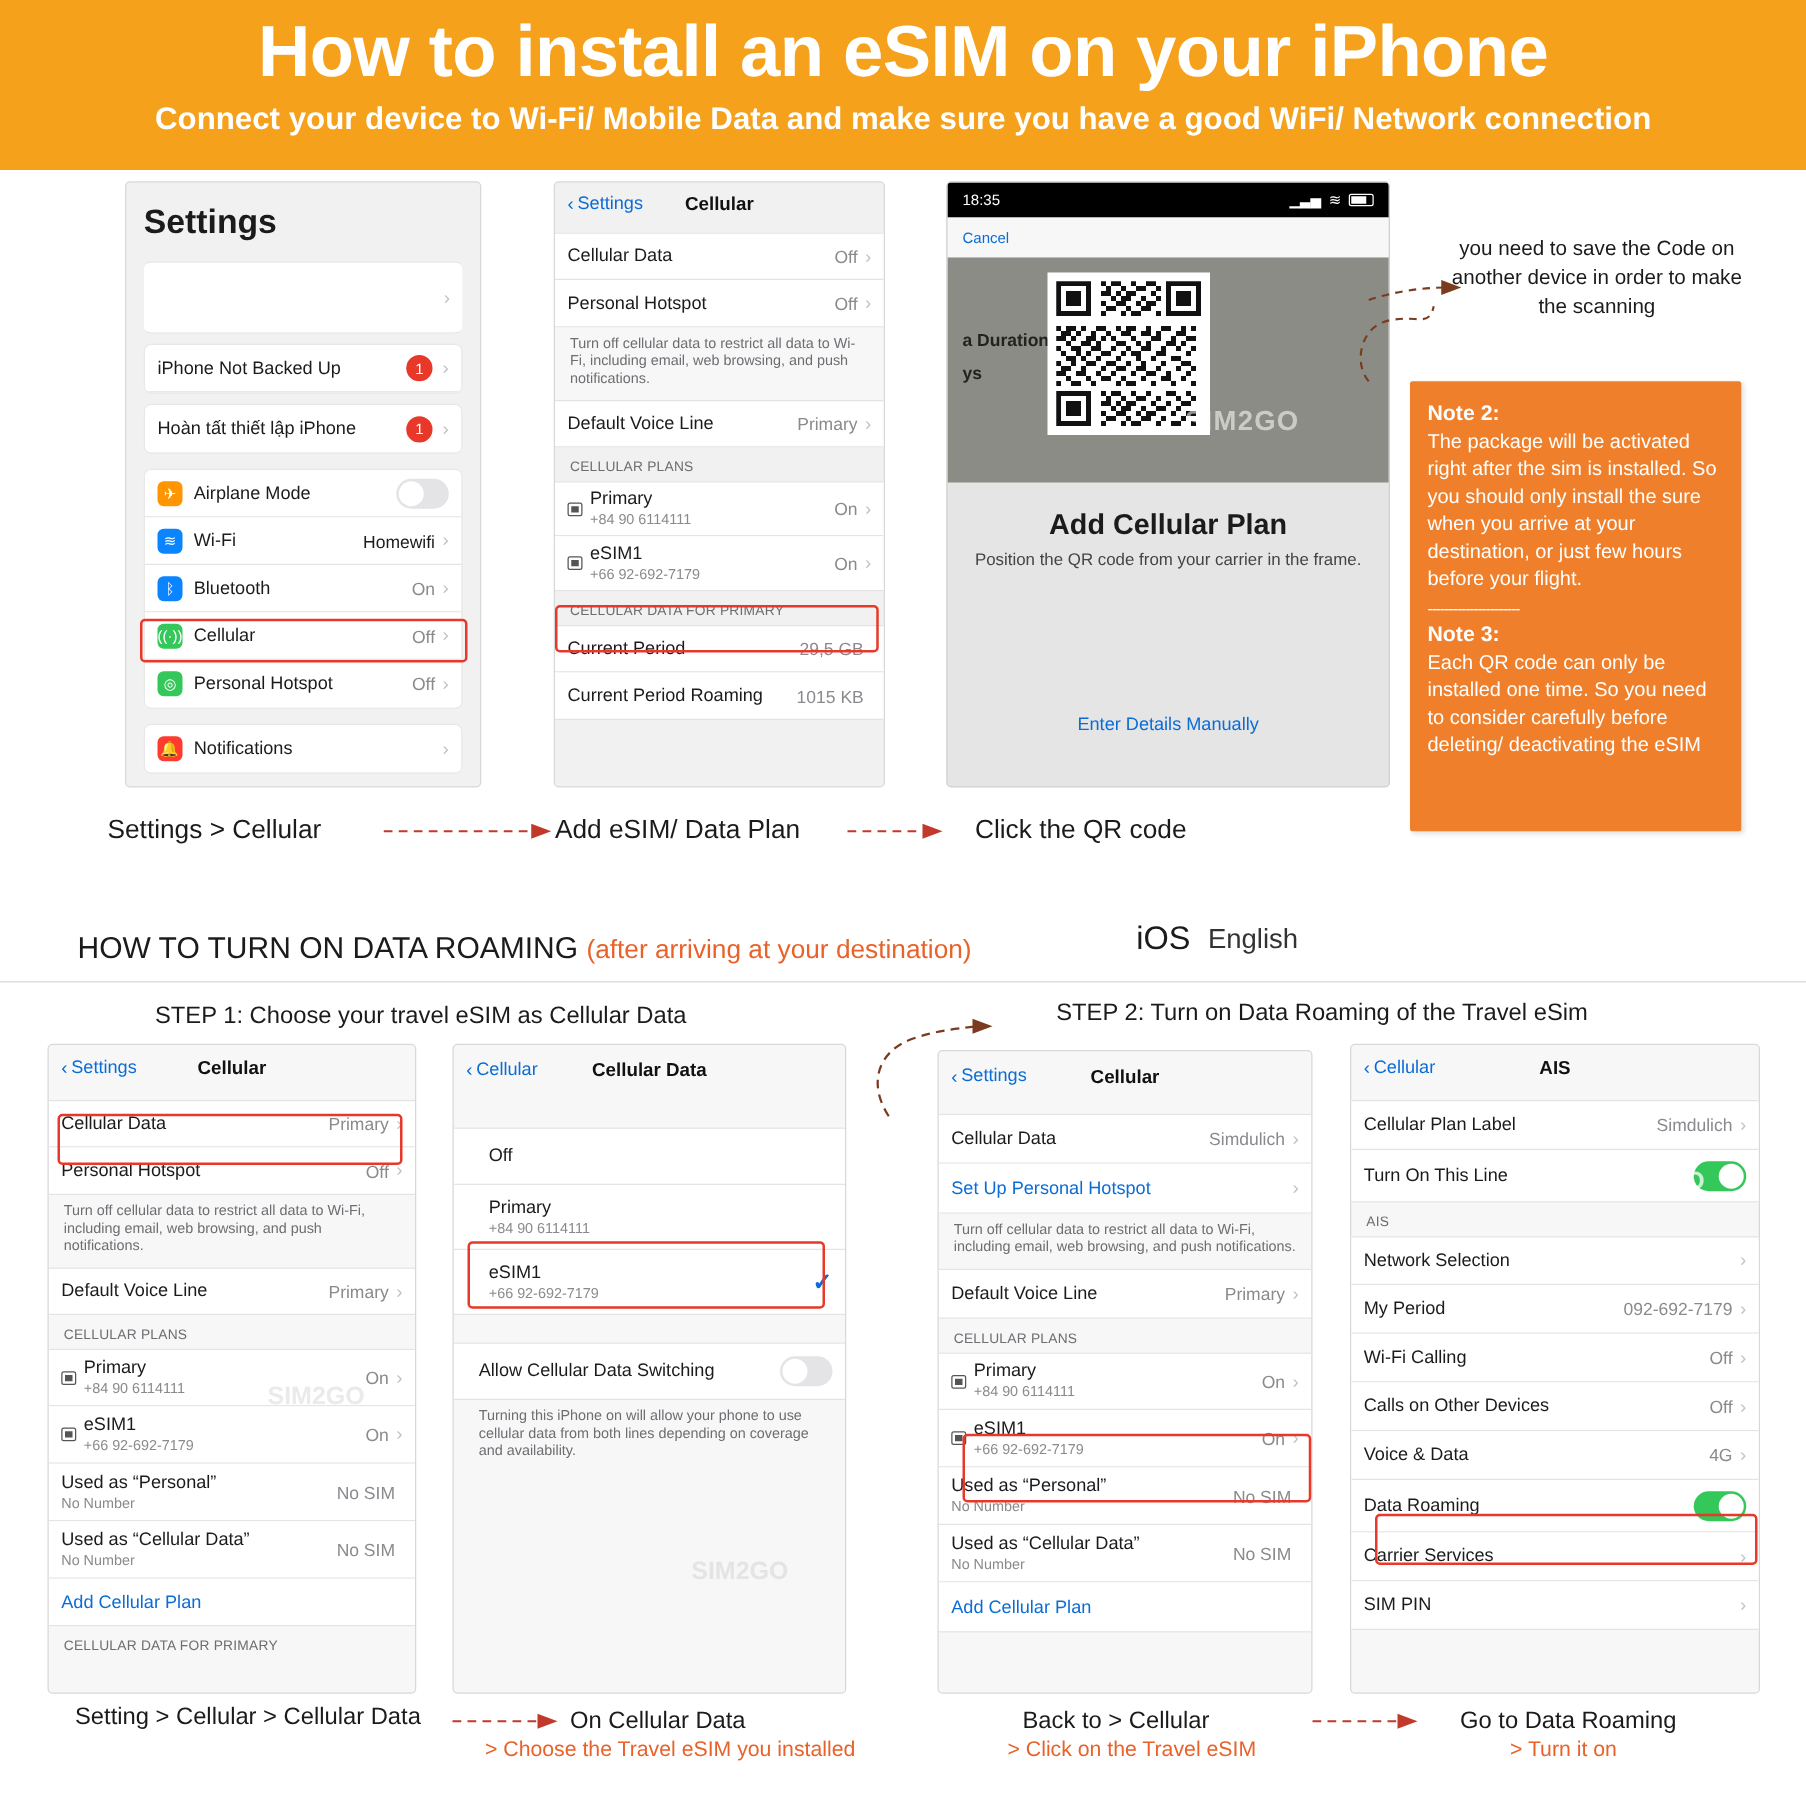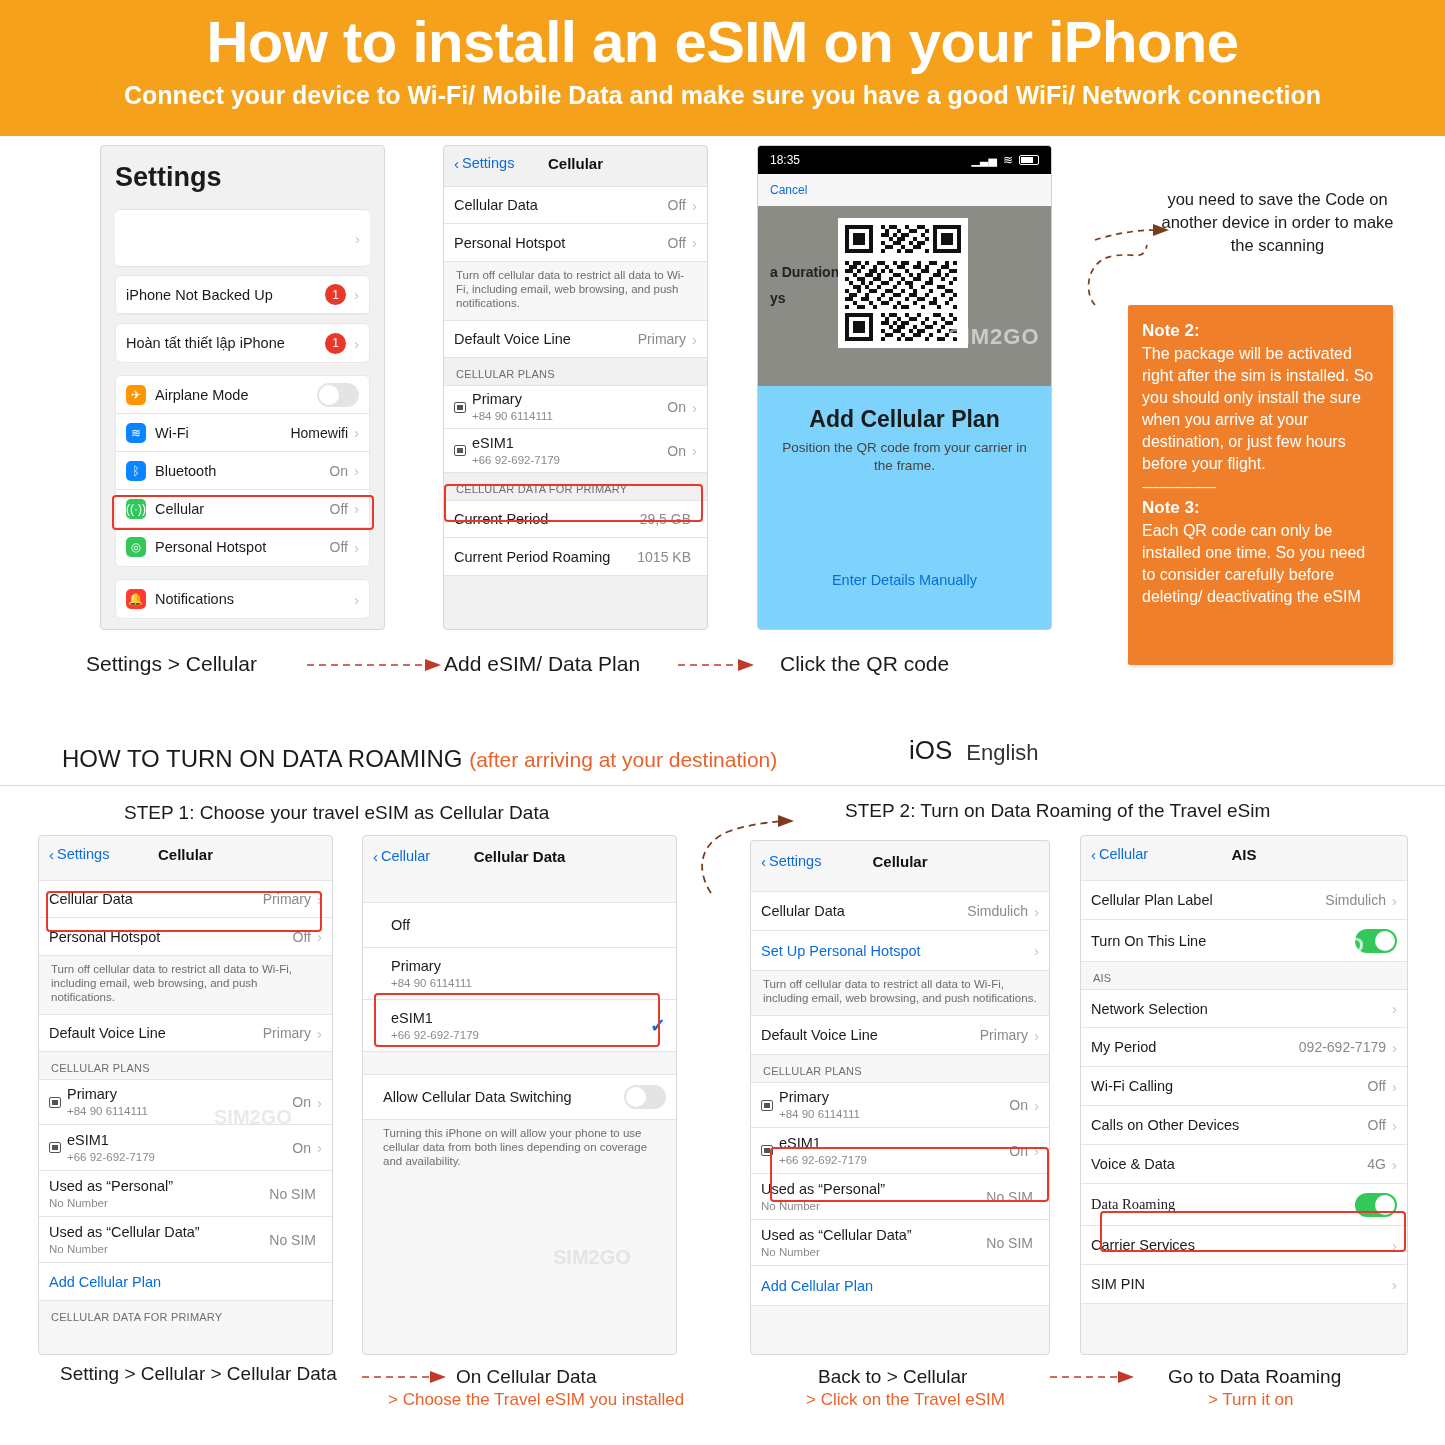--- a/index.html
+++ b/index.html
@@ -243,7 +243,7 @@
   <polygon points="62,9 78,15 62,21" fill="#c0392b"></polygon>
 </svg>
 
-<div class="phone" style="left:757px;top:145px;width:295px;height:485px;background:#7dd3fc;border:1px solid #cfcfcf;">
+<div class="phone" style="left:757px;top:145px;width:355px;height:485px;background:#e5e5e5;border:1px solid #cfcfcf;">
   <div style="background:#000;height:28px;display:flex;align-items:center;padding:0 12px;color:#fff;font-size:12px;">
     <span>18:35</span>
     <span style="flex:1;"></span>

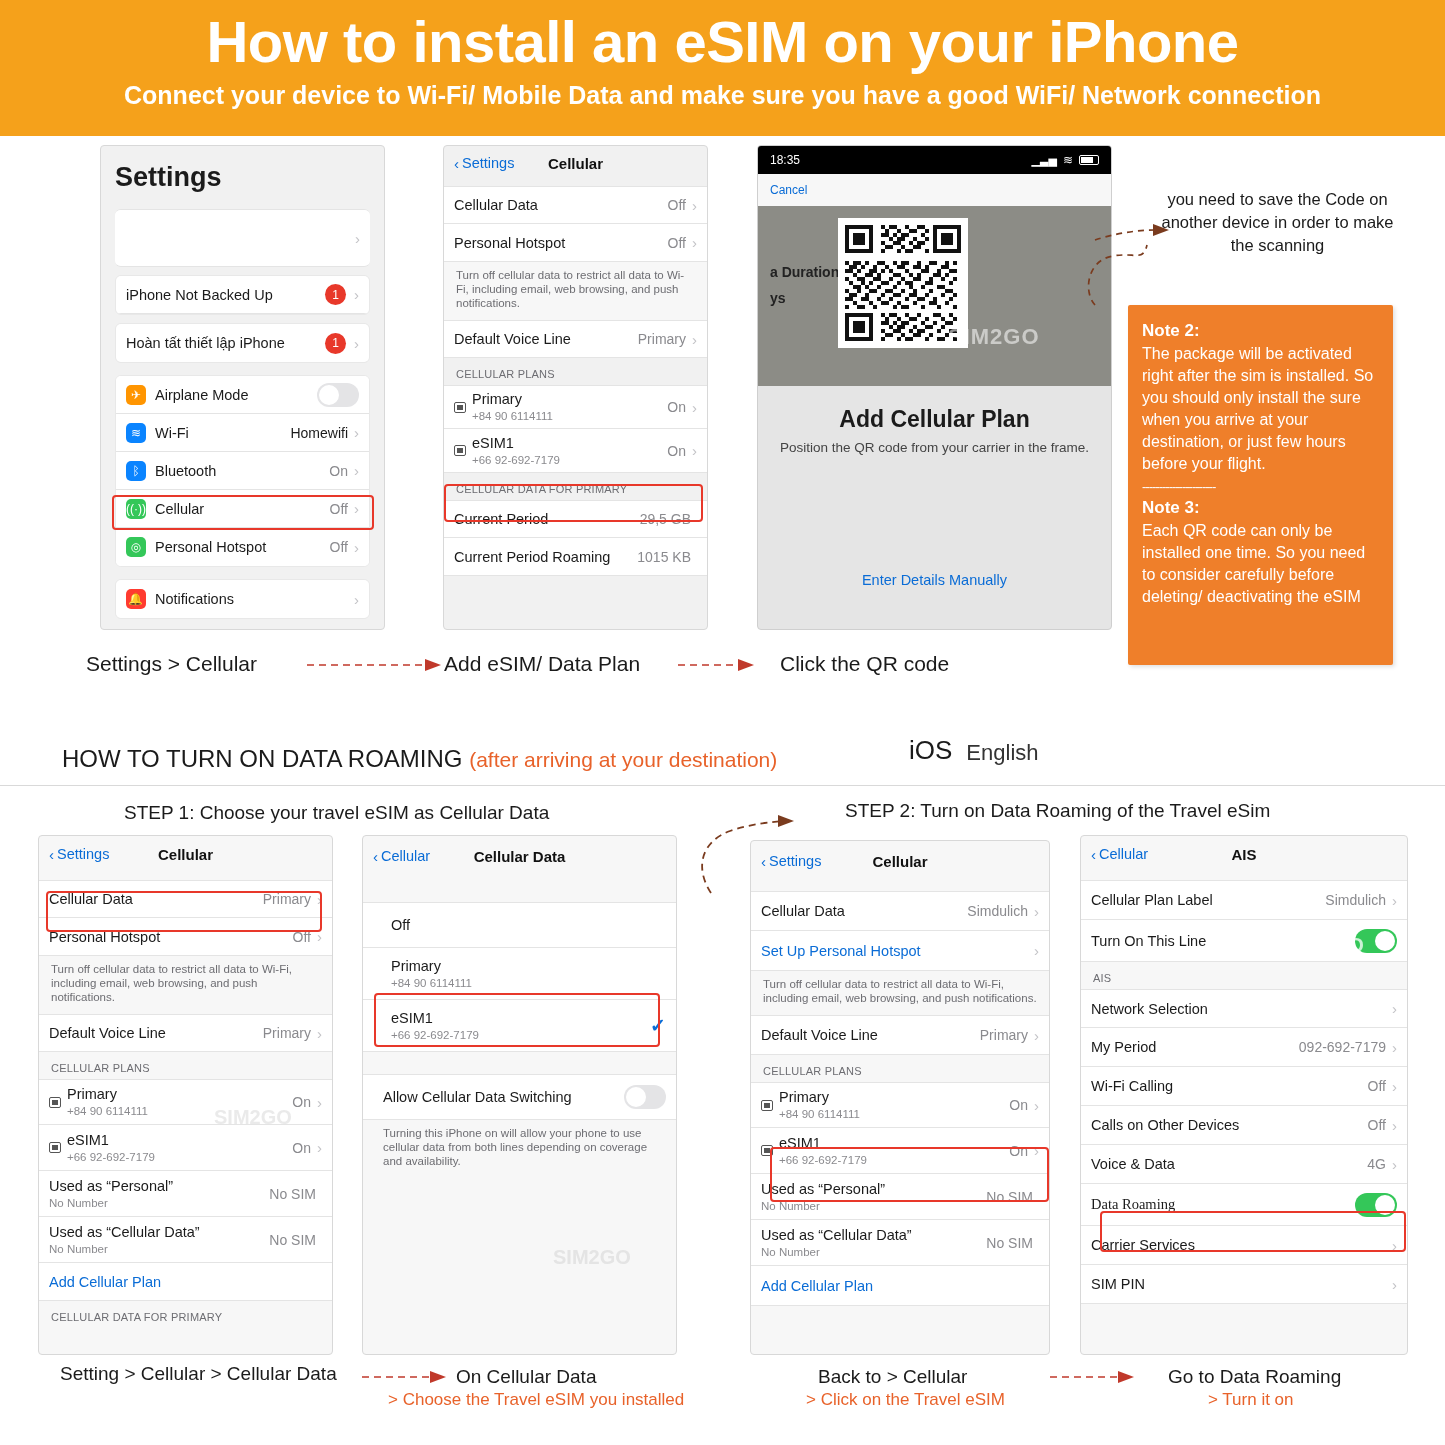--- a/index.html
+++ b/index.html
@@ -474,7 +474,7 @@
   <span>HOW TO TURN ON DATA ROAMING</span>
   <span style="color:#e8622a;font-size:21px;">(after arriving at your destination)</span>
 </div>
-<div style="position:absolute;left:905px;top:735px;display:flex;align-items:flex-end;">
+<div style="position:absolute;left:905px;top:735px;display:flex;align-items:center;">
   <span style="font-size:42px;line-height:42px;"></span>
   <span style="font-size:26px;margin-left:4px;">iOS</span>
   <span style="font-size:22px;margin-left:14px;color:#333;">English</span>

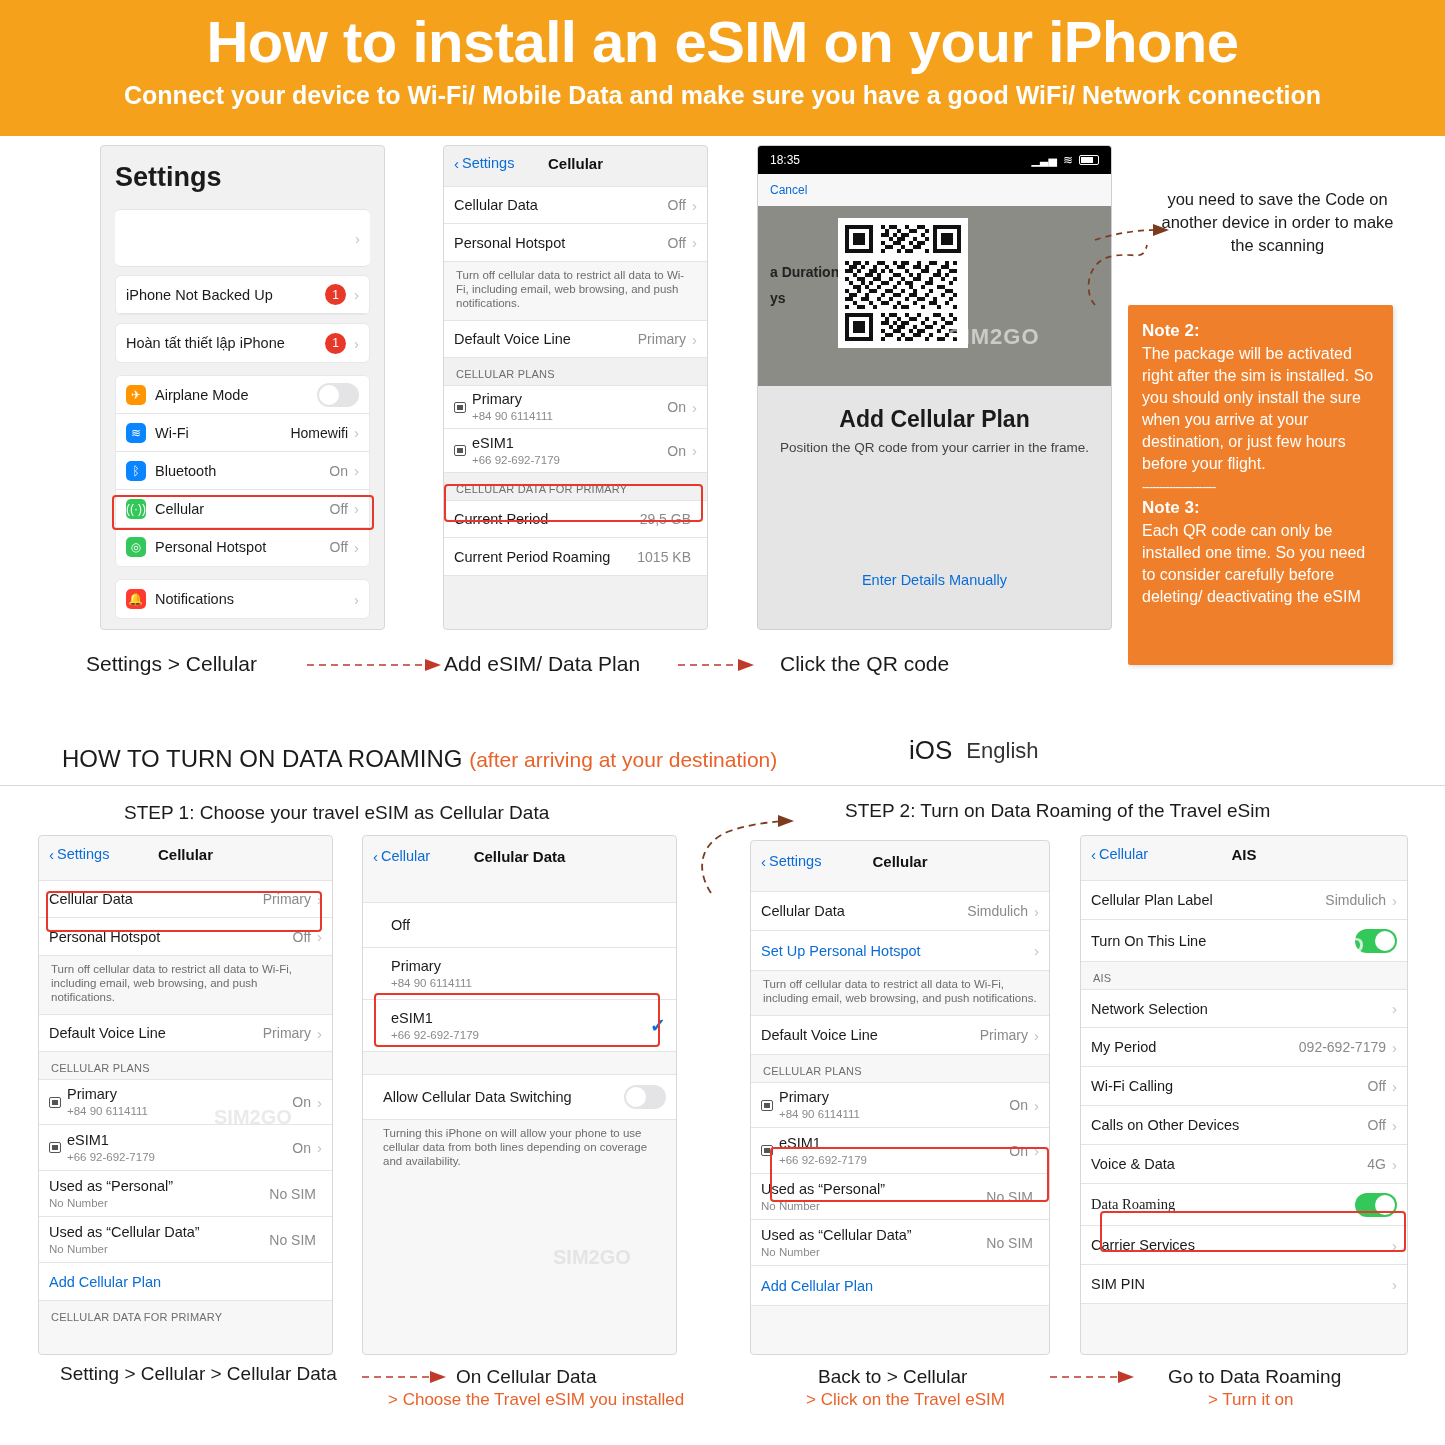--- a/index.html
+++ b/index.html
@@ -669,7 +669,7 @@
     <span class="value">4G</span>
     <span class="chev">›</span>
   </div>
-  <div class="row" style="min-height:42px;font-family:Liberation Serif, serif;">
+  <div class="row" style="min-height:42px;">
     <span class="label">Data Roaming</span>
     <span class="toggle"></span>
   </div>

